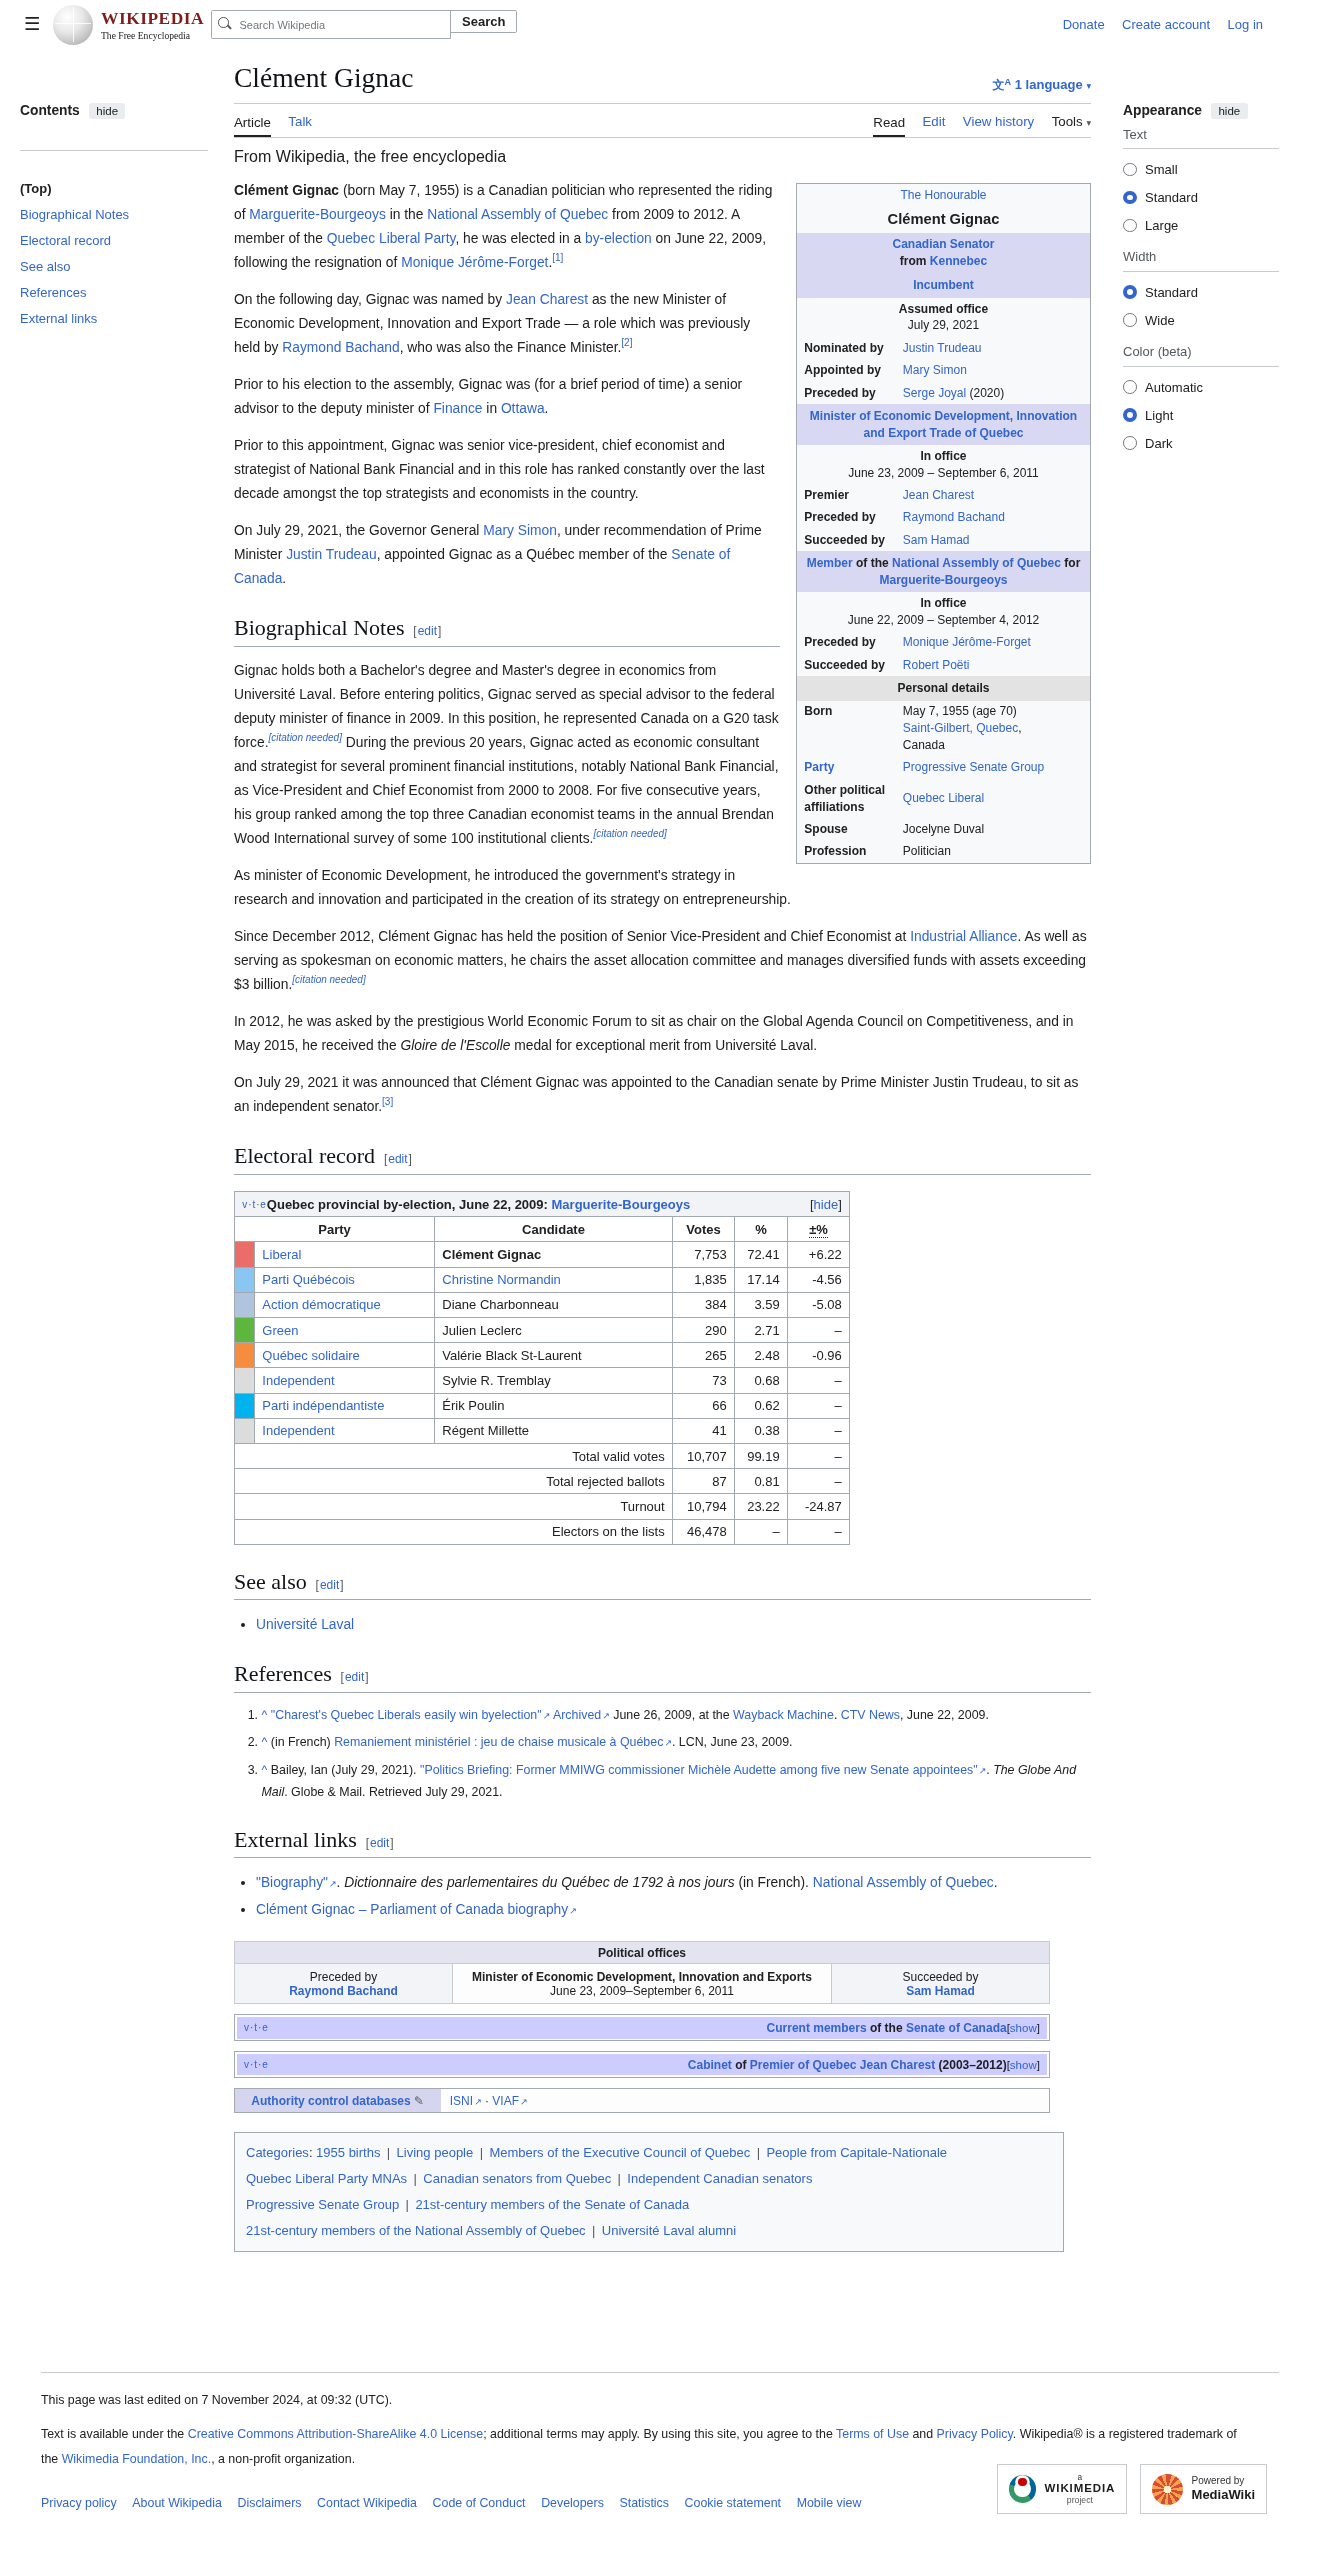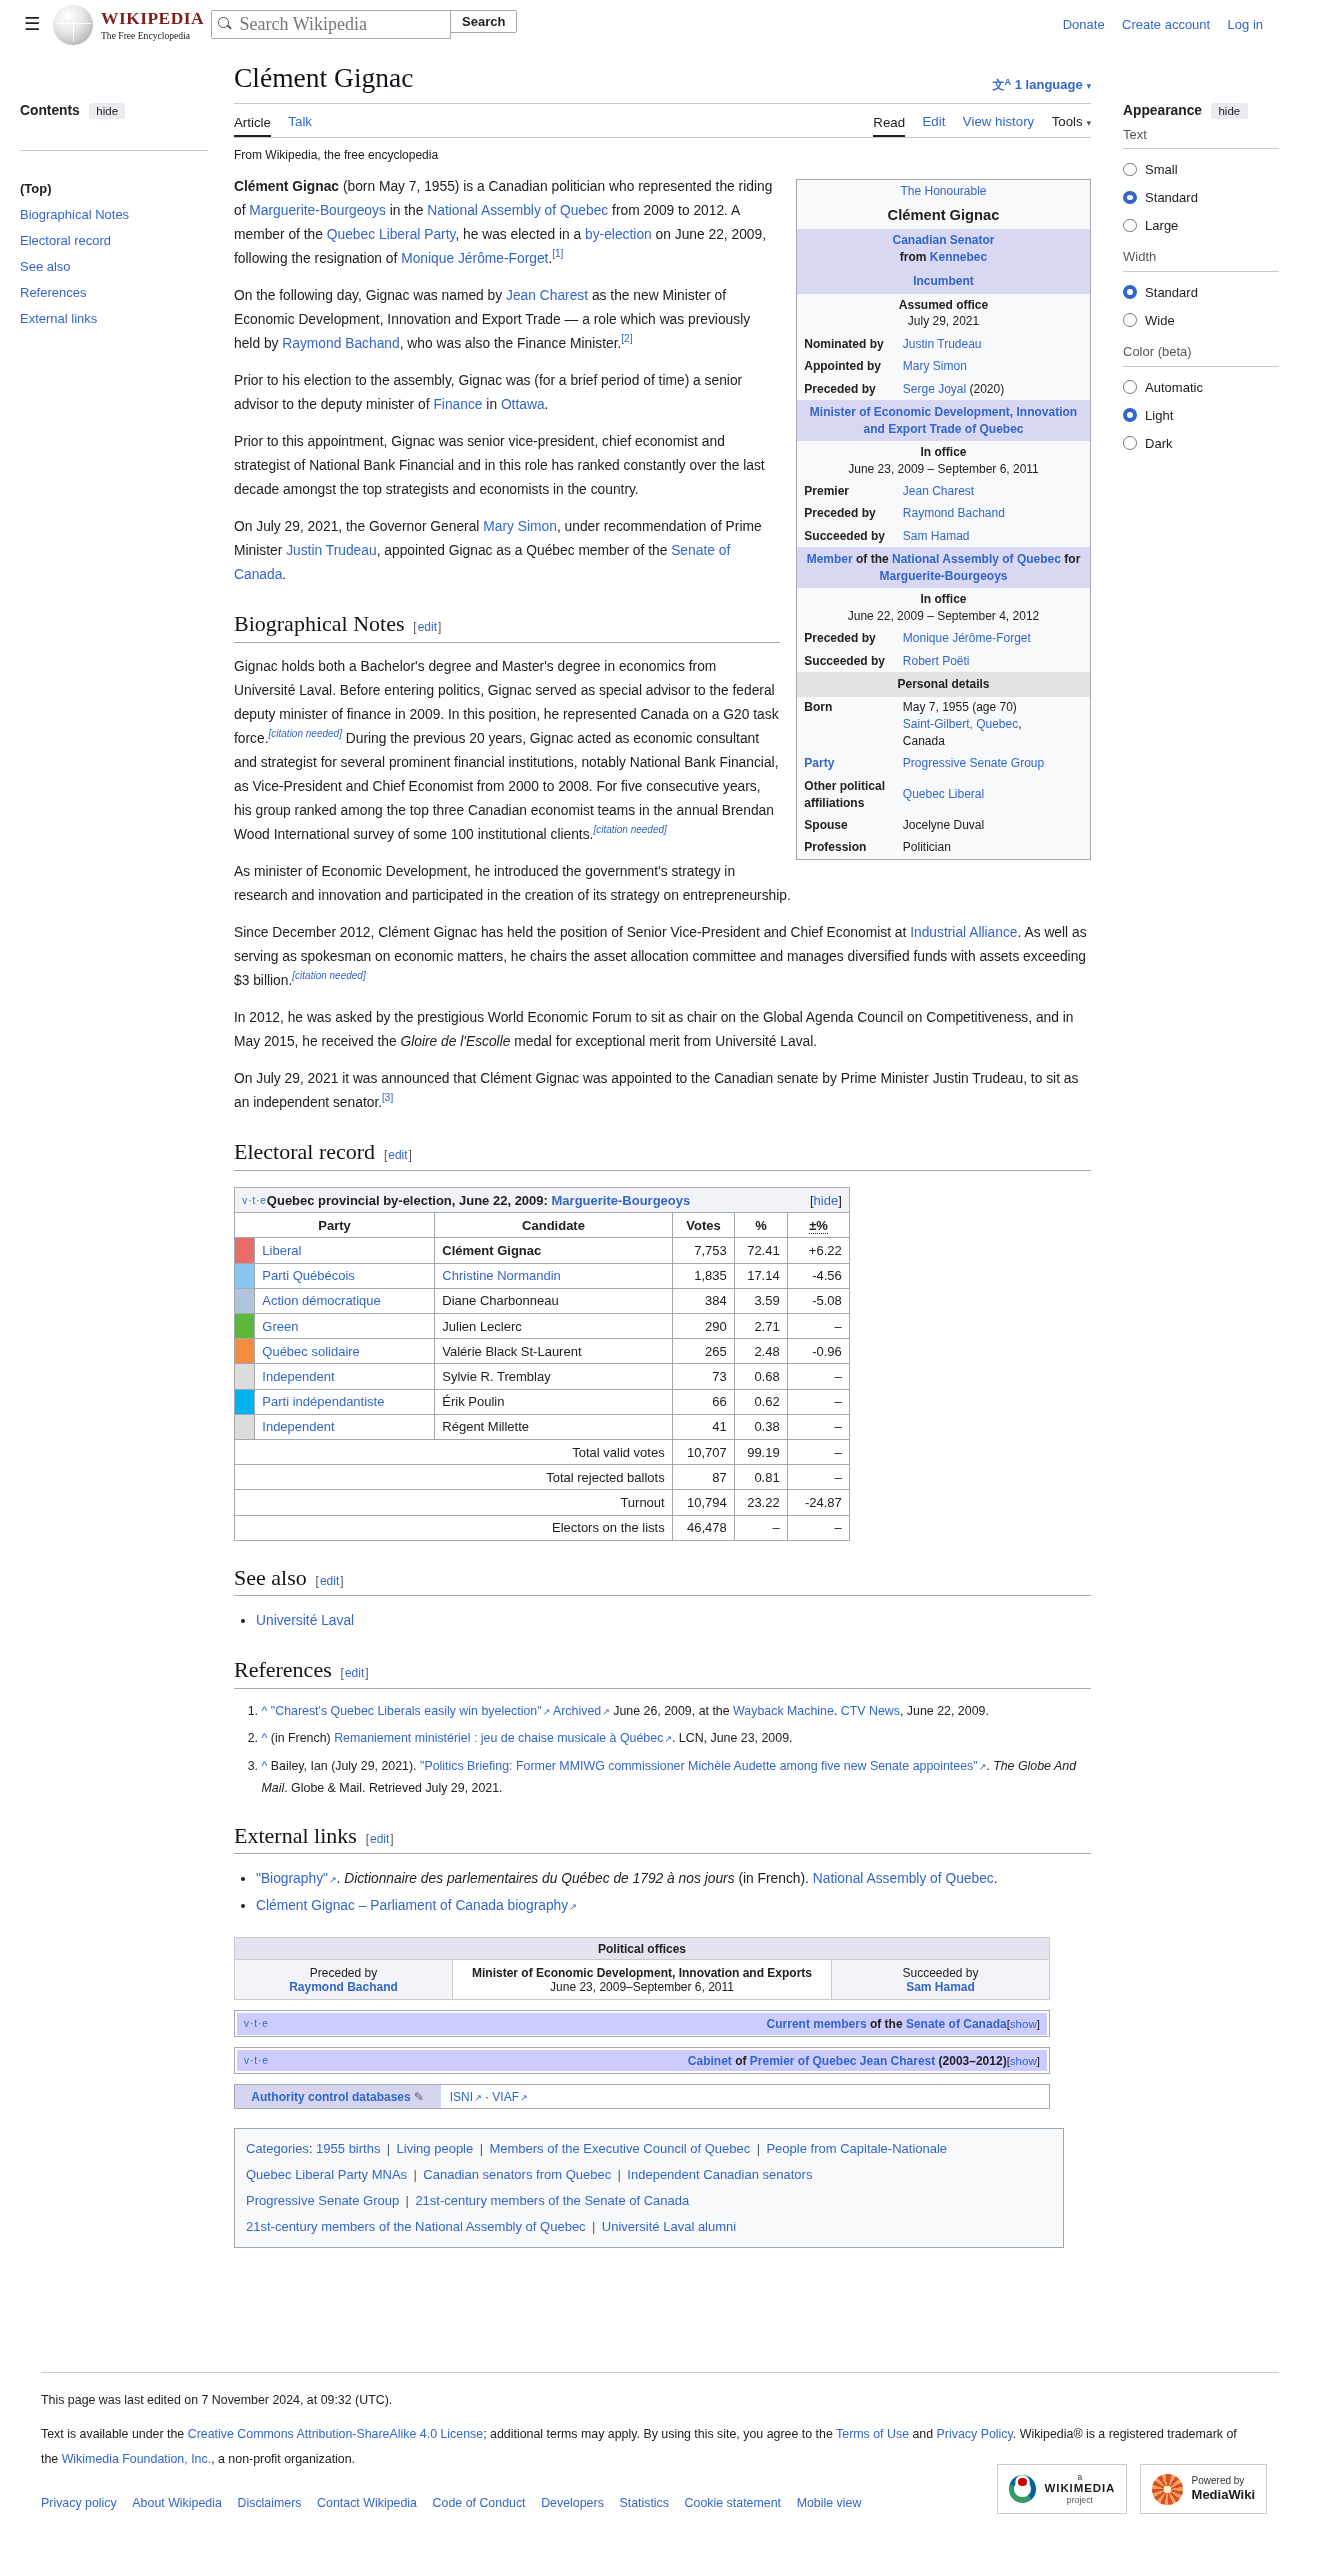--- a/index.html
+++ b/index.html
@@ -29,7 +29,7 @@
   #searchwrap { position:absolute; left:211px; top:10px; display:flex; height:29px; }
   #searchbox { position:relative; width:240px; height:29px; }
   #searchbox input { width:100%; height:100%; border:0.9px solid #a2a9b1; border-radius:1.8px 0 0 1.8px;
-    padding:0 7.3px 0 27.5px; font-size:18px; color:#202122; font-family:Liberation Serif, serif; outline:none; }
+    padding:0 7.3px 0 27.5px; font-size:11px; color:#202122; font-family:Liberation Sans, sans-serif; outline:none; }
   #searchbox input::placeholder { color:#72777d; }
   .mag { position:absolute; left:7.3px; top:7.3px; width:13.8px; height:13.8px; }
   .mag:before { content:""; position:absolute; left:0; top:0; width:8.3px; height:8.3px; border:1.5px solid #54595d; border-radius:50%; }

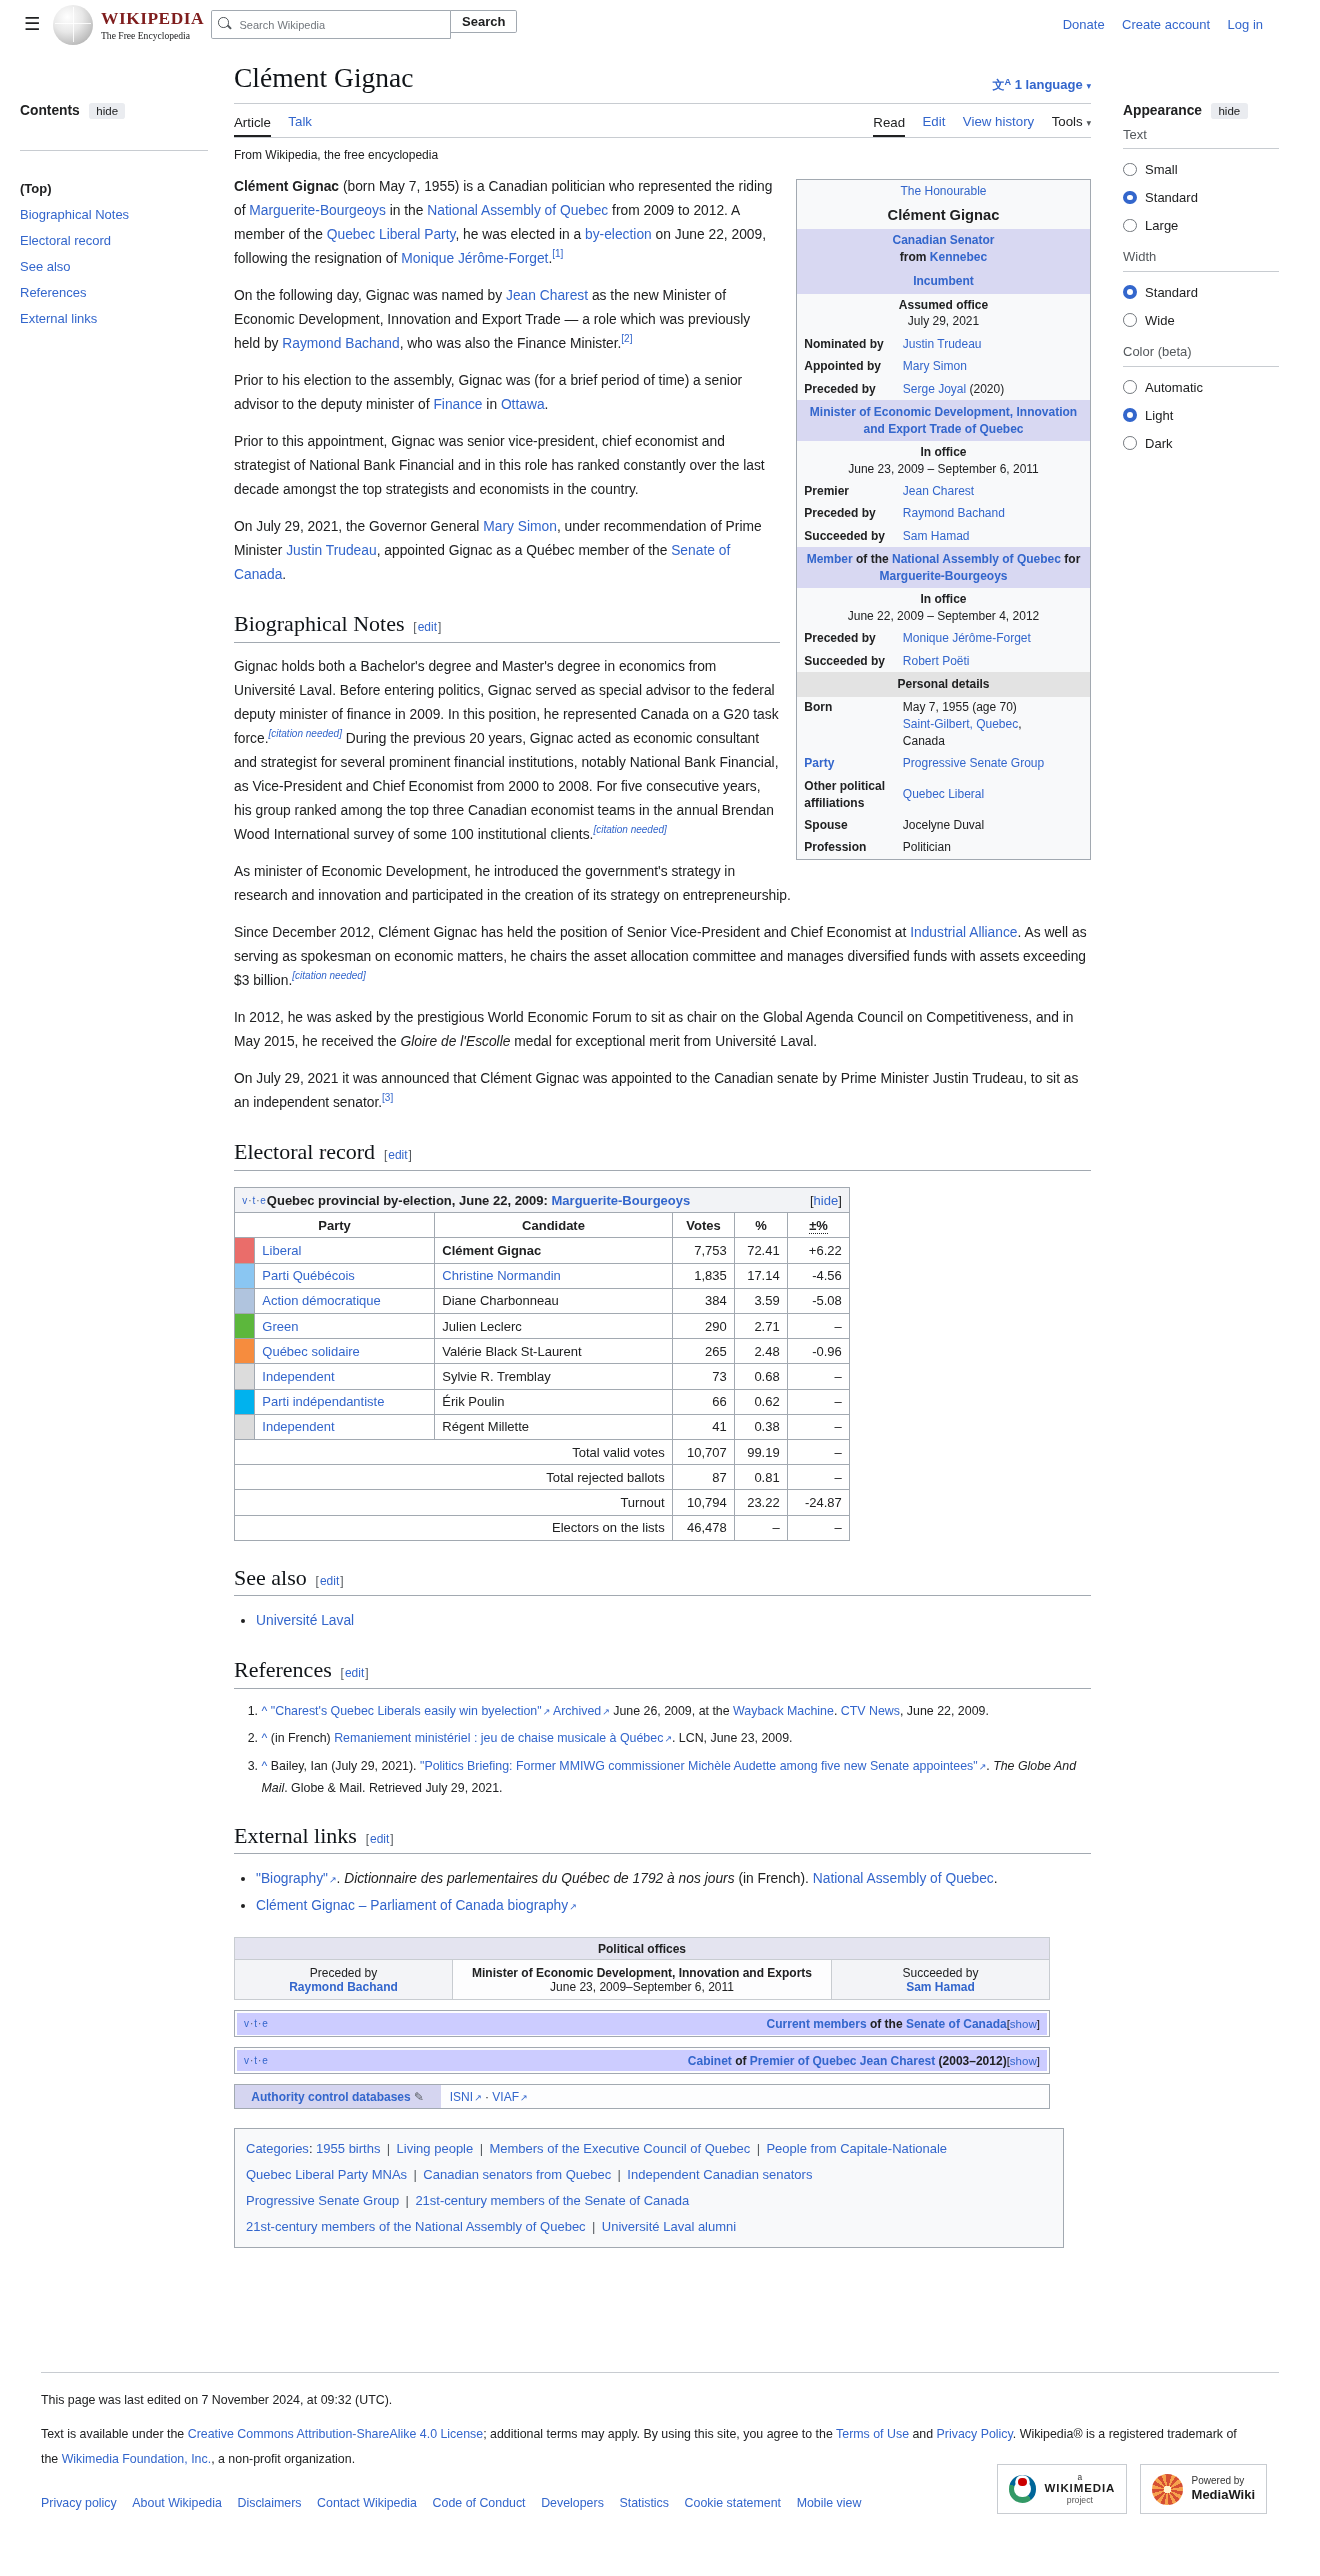--- a/index.html
+++ b/index.html
@@ -74,7 +74,7 @@
   .tab.darktab { color:#202122; }
   #tabs-right { margin-left:auto; display:flex; align-items:flex-end; }
   #tabs-right .tab { margin-right:0; margin-left:17.4px; }
-  #subtitle { font-size:12px; margin-top:10px; color:#202122; }
+  #subtitle { font-size:16px; margin-top:10px; color:#202122; }
   #article-body { margin-top:13px; }
   #article-body p { margin:0 0 13px 0; line-height:24px; }
   h2 { font-family:"Liberation Serif","DejaVu Serif",serif; font-weight:normal; font-size:22px; color:#101418;

